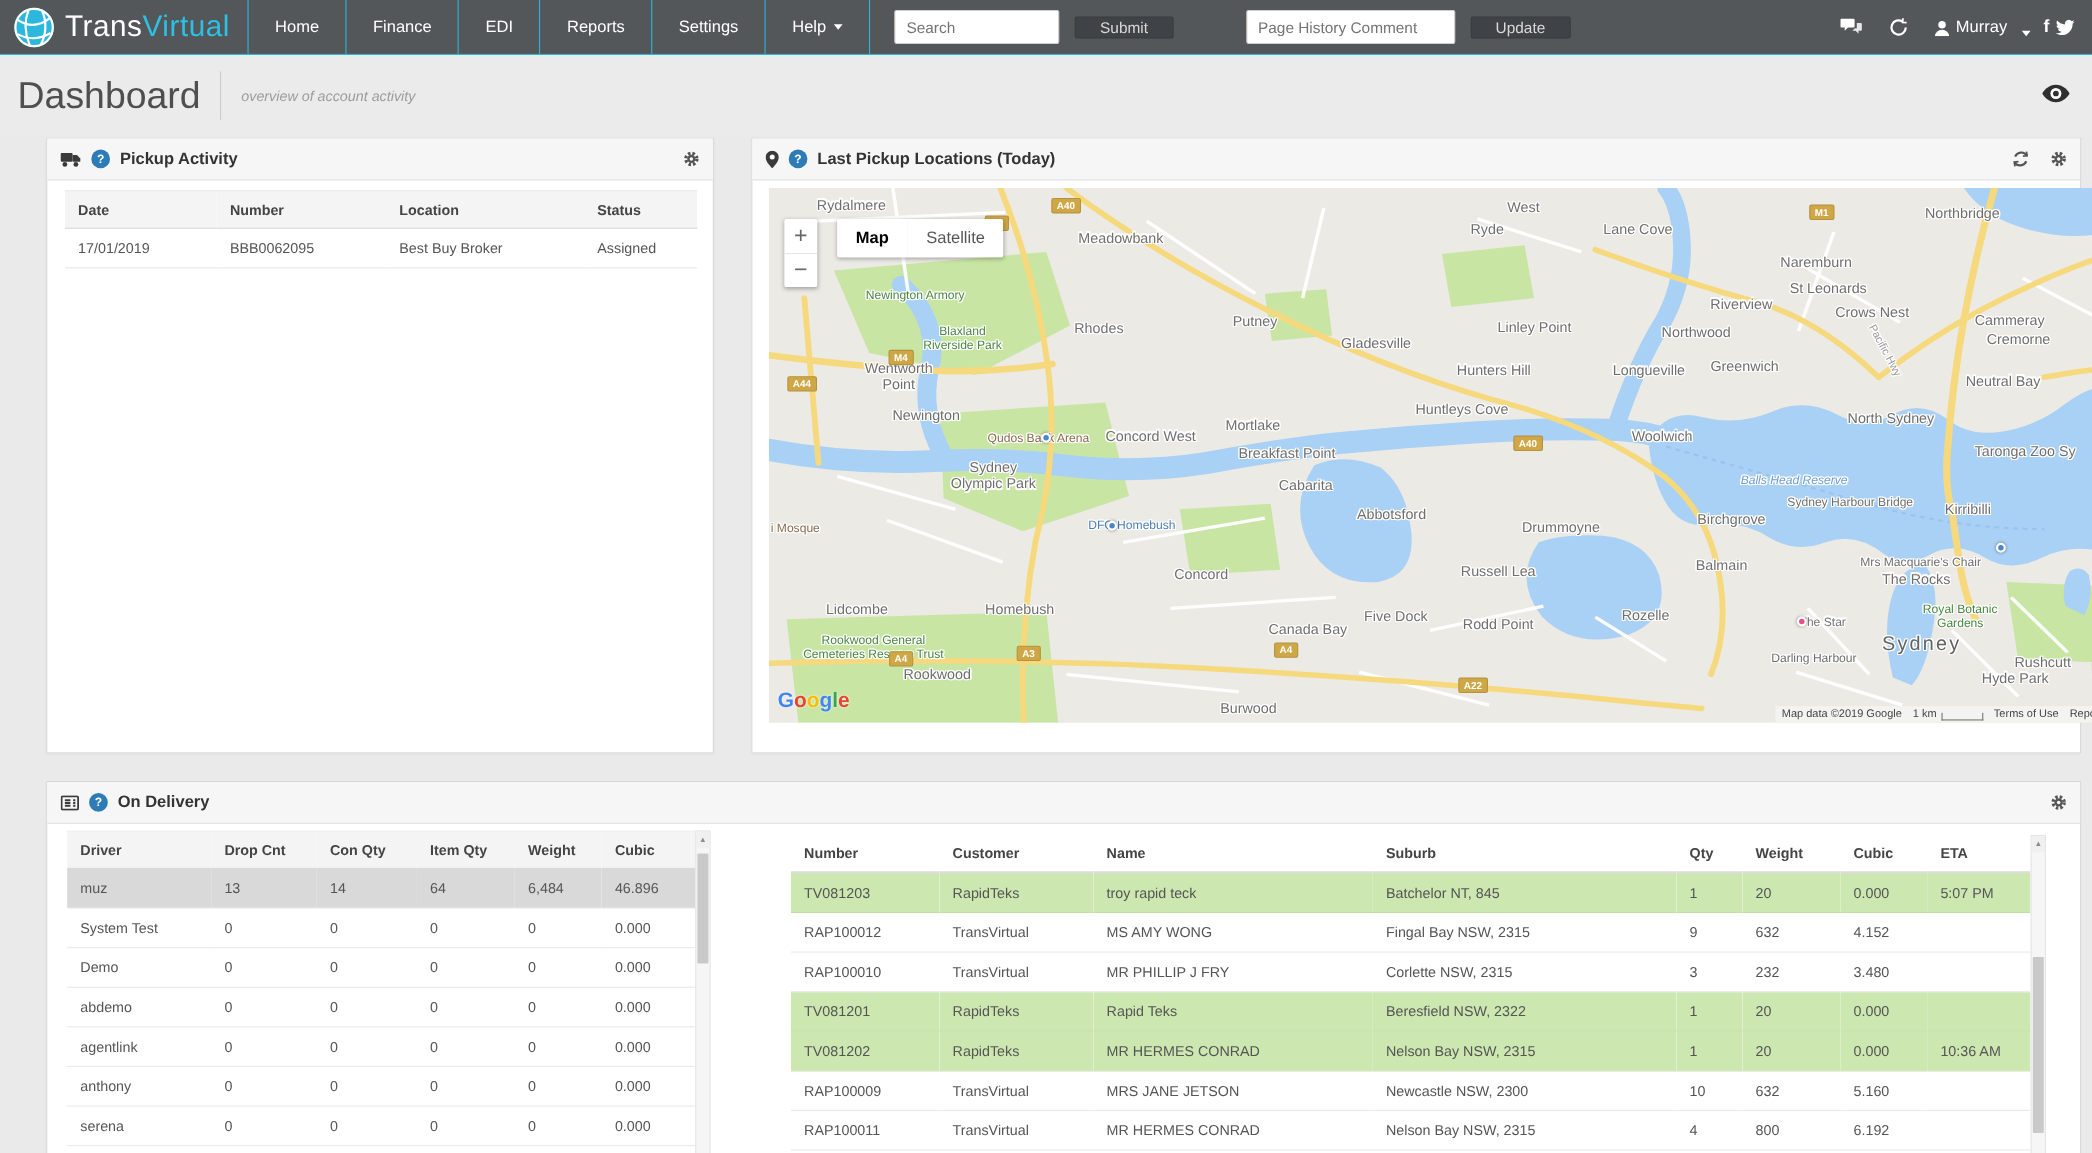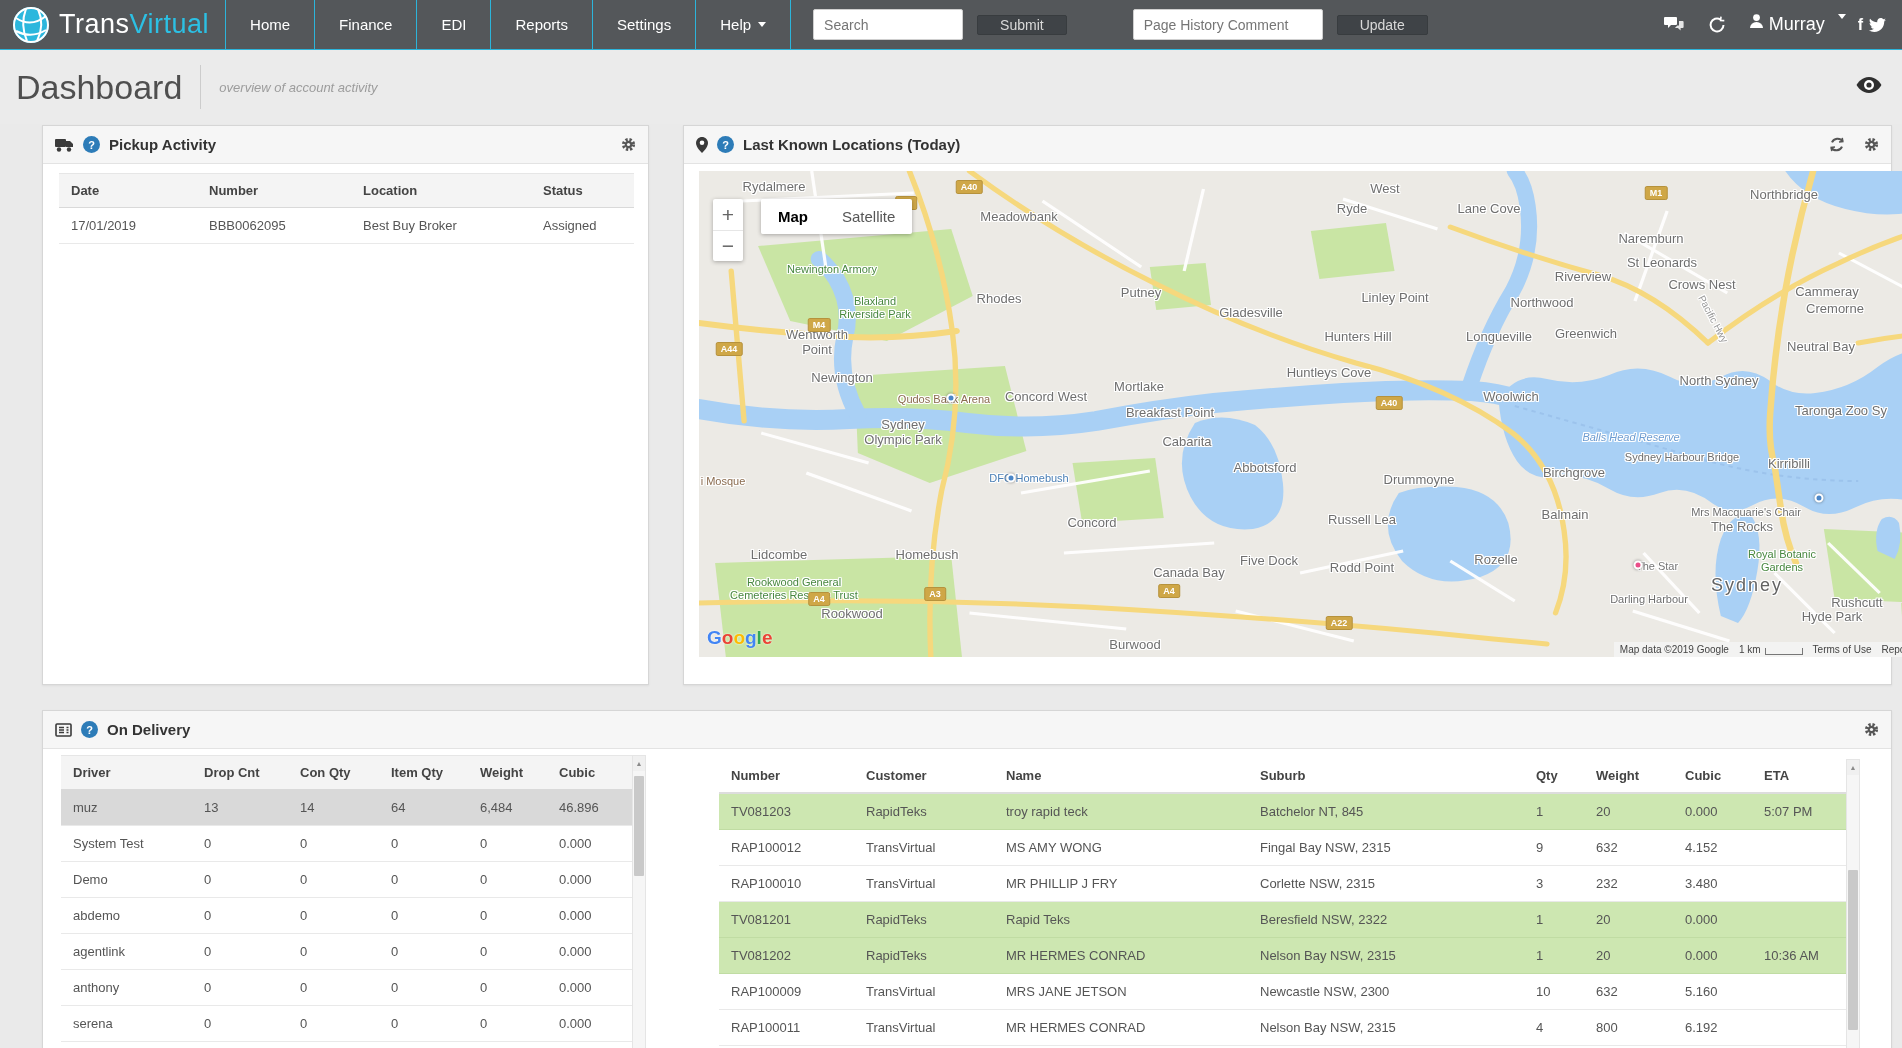--- a/index.html
+++ b/index.html
@@ -28,7 +28,7 @@
              border:1px solid #383c3f; border-radius:2px; font-size:14px; cursor:pointer; }
   .nav-right { margin-left:auto; display:flex; align-items:center; gap:24px; padding-right:16px; color:#fff; }
   .nav-icon { display:flex; align-items:center; cursor:pointer; }
-  .user-chip { display:flex; align-items:flex-start; gap:6px; font-size:18px; color:#fff; cursor:pointer;}
+  .user-chip { display:flex; align-items:flex-end; gap:6px; font-size:15px; color:#fff; cursor:pointer;}
   .social { display:flex; align-items:center; gap:6px; margin-left:-12px;}
   .fb { font-weight:bold; font-size:16px; color:#fff; cursor:pointer;}
 

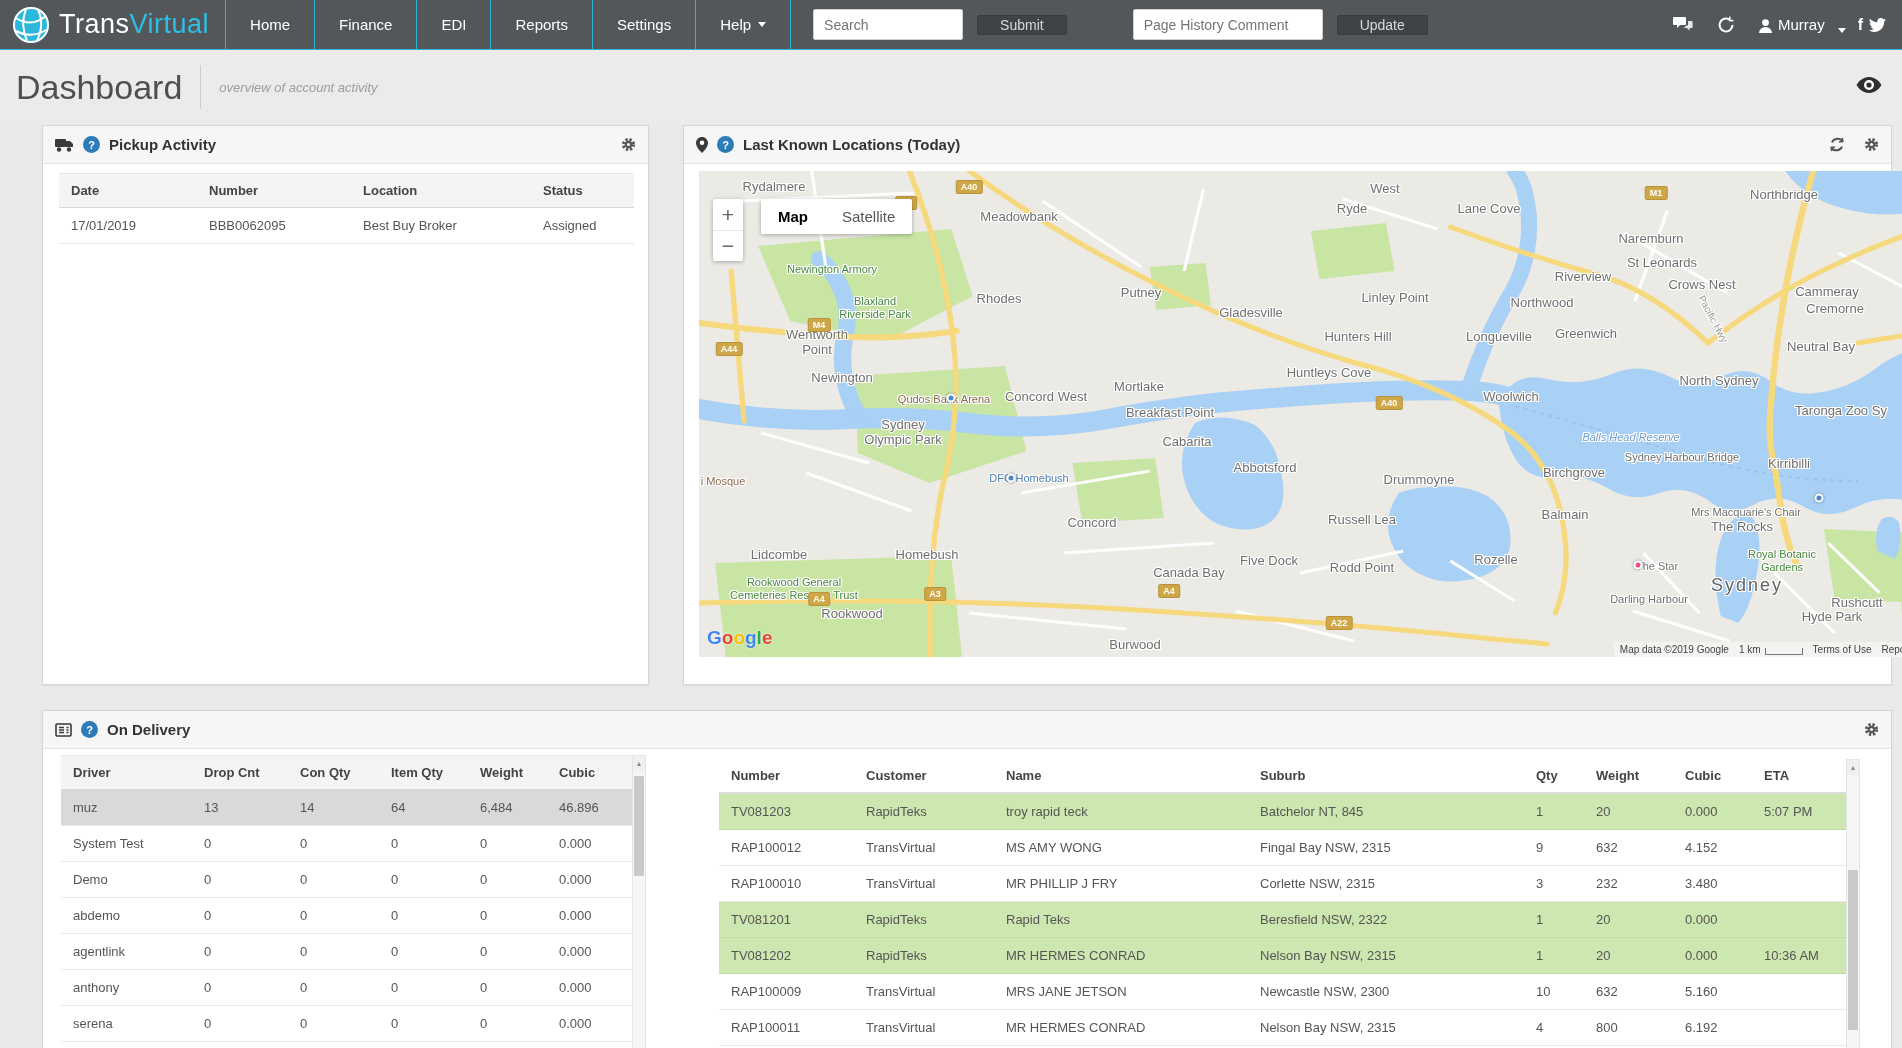--- a/index.html
+++ b/index.html
@@ -255,7 +255,7 @@
         </svg>
     </span>
     <span class="qicon">?</span>
-    <span class="ptitle">Last Known Locations (Today)</span>
+    <span class="ptitle">Last Pickup Locations (Today)</span>
     <span class="spacer"></span>
     <span class="refbtn">
       <svg width="16" height="15" viewBox="0 0 16 15" fill="none" stroke="#555" stroke-width="2">

